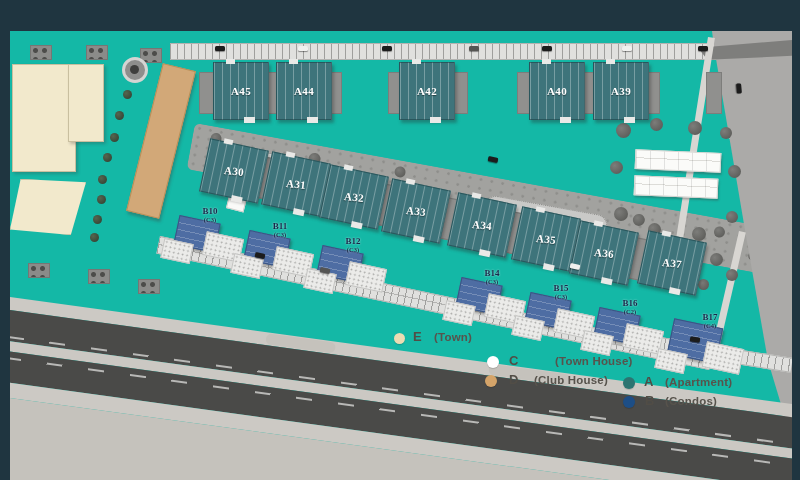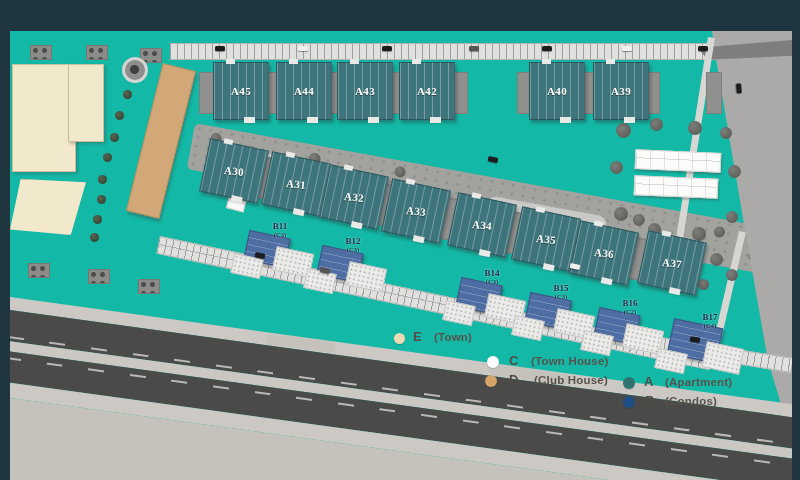--- a/index.html
+++ b/index.html
@@ -160,9 +160,6 @@
   <div class="abs bldgA" style="left:266px;top:31px;width:54px;height:56px;">
         <span class="lblA">A44</span>
       </div>
-  <div class="abs bldgA" style="left:327px;top:31px;width:54px;height:56px;">
-        <span class="lblA">A43</span>
-      </div>
   <div class="abs bldgA" style="left:389px;top:31px;width:54px;height:56px;">
         <span class="lblA">A42</span>
       </div>

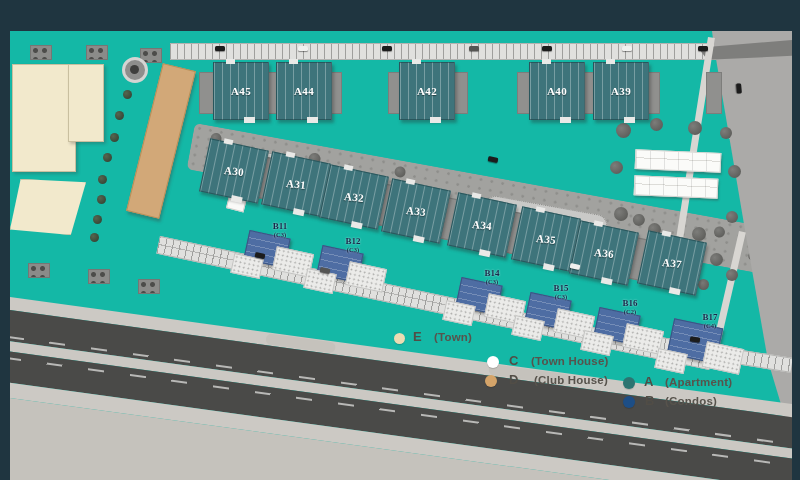--- a/index.html
+++ b/index.html
@@ -203,6 +203,12 @@
         <span class="lblA" style="transform:rotate(-6deg);">A37</span>
       </div>
 
+  <div class="abs" style="left:166px;top:178px;width:76px;height:52px;">
+    <div class="abs bblock" style="left:0;top:10px;width:40px;height:28px;transform:rotate(12deg);"></div>
+    <div class="abs bpark" style="left:28px;top:26px;width:36px;height:22px;transform:rotate(12deg);"></div>
+    <div class="abs bpark" style="left:-14px;top:32px;width:28px;height:18px;transform:rotate(12deg);"></div>
+    <div class="abs blbl" style="left:14px;top:-2px;width:40px;"><span>B10</span><br><span class="sub">(C3)</span></div>
+  </div>
   <div class="abs" style="left:236px;top:193px;width:76px;height:52px;">
     <div class="abs bblock" style="left:0;top:10px;width:40px;height:28px;transform:rotate(12deg);"></div>
     <div class="abs bpark" style="left:28px;top:26px;width:36px;height:22px;transform:rotate(12deg);"></div>

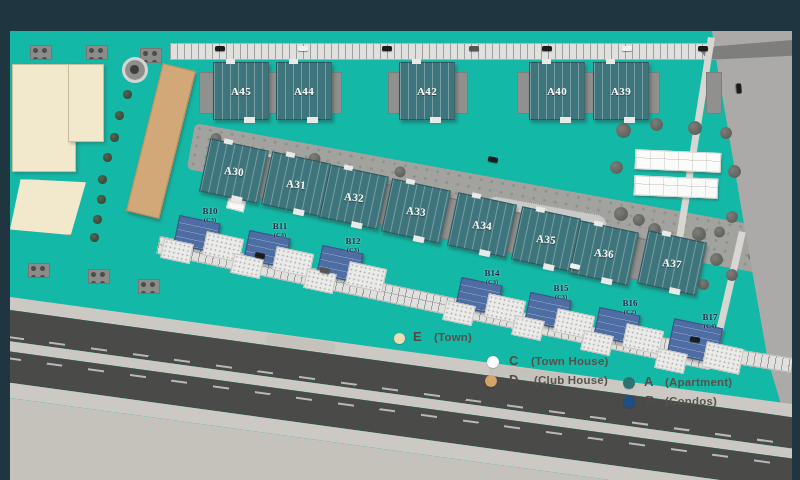--- a/index.html
+++ b/index.html
@@ -267,7 +267,7 @@
 
     <span class="abs ldot" style="left:477px;top:325px;width:12px;height:12px;background:#ffffff;"></span>
     <span class="abs lkey" style="left:499px;top:322px;">C</span>
-    <span class="abs ltxt" style="left:521px;top:324px;text-align:center;">(Town House)</span>
+    <span class="abs ltxt" style="left:545px;top:324px;text-align:center;">(Town House)</span>
 
     <span class="abs ldot" style="left:475px;top:344px;width:12px;height:12px;background:#d5a469;"></span>
     <span class="abs lkey" style="left:499px;top:341px;">D</span>

